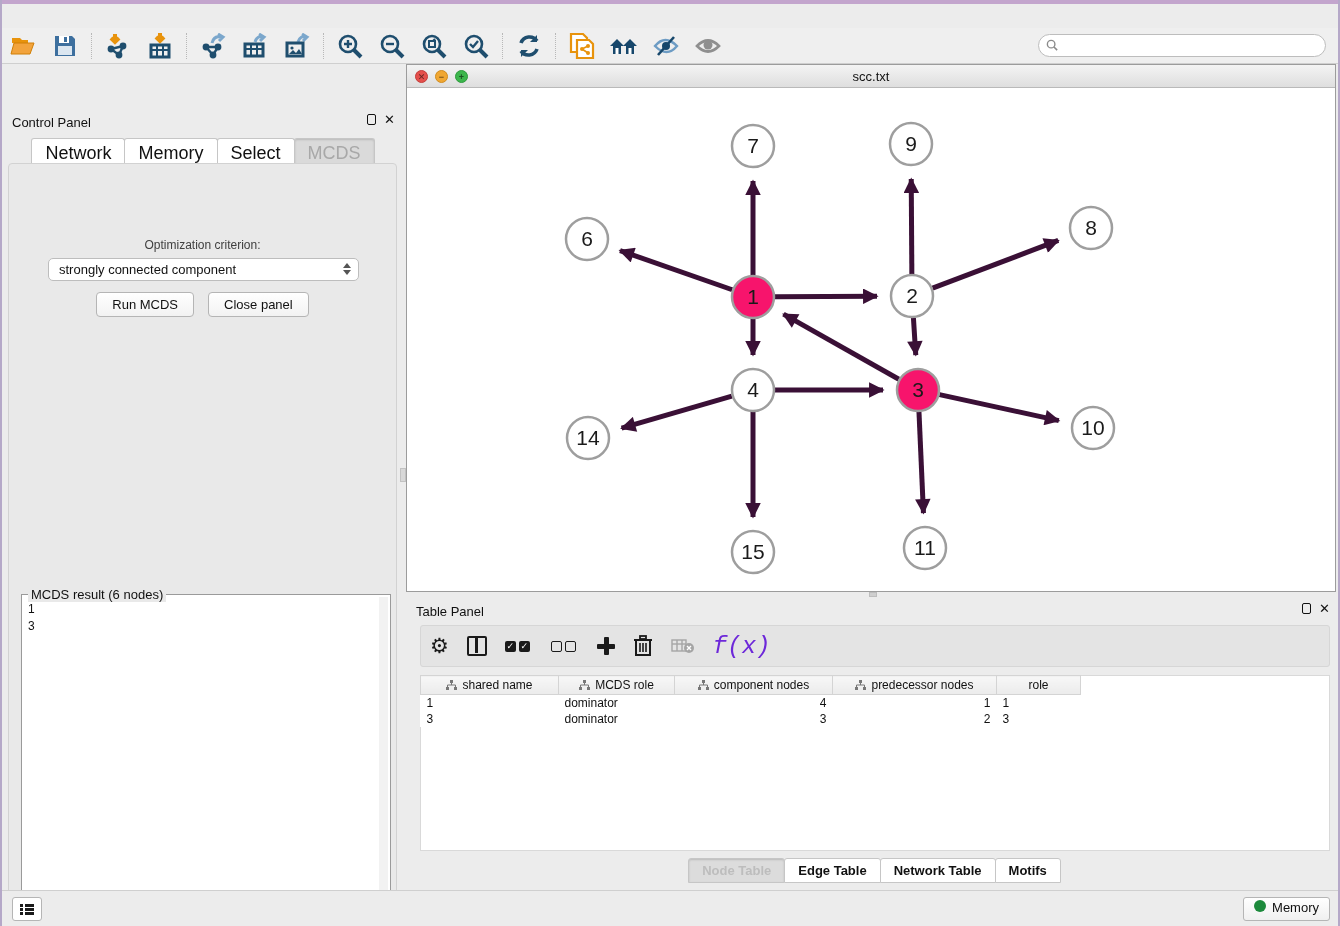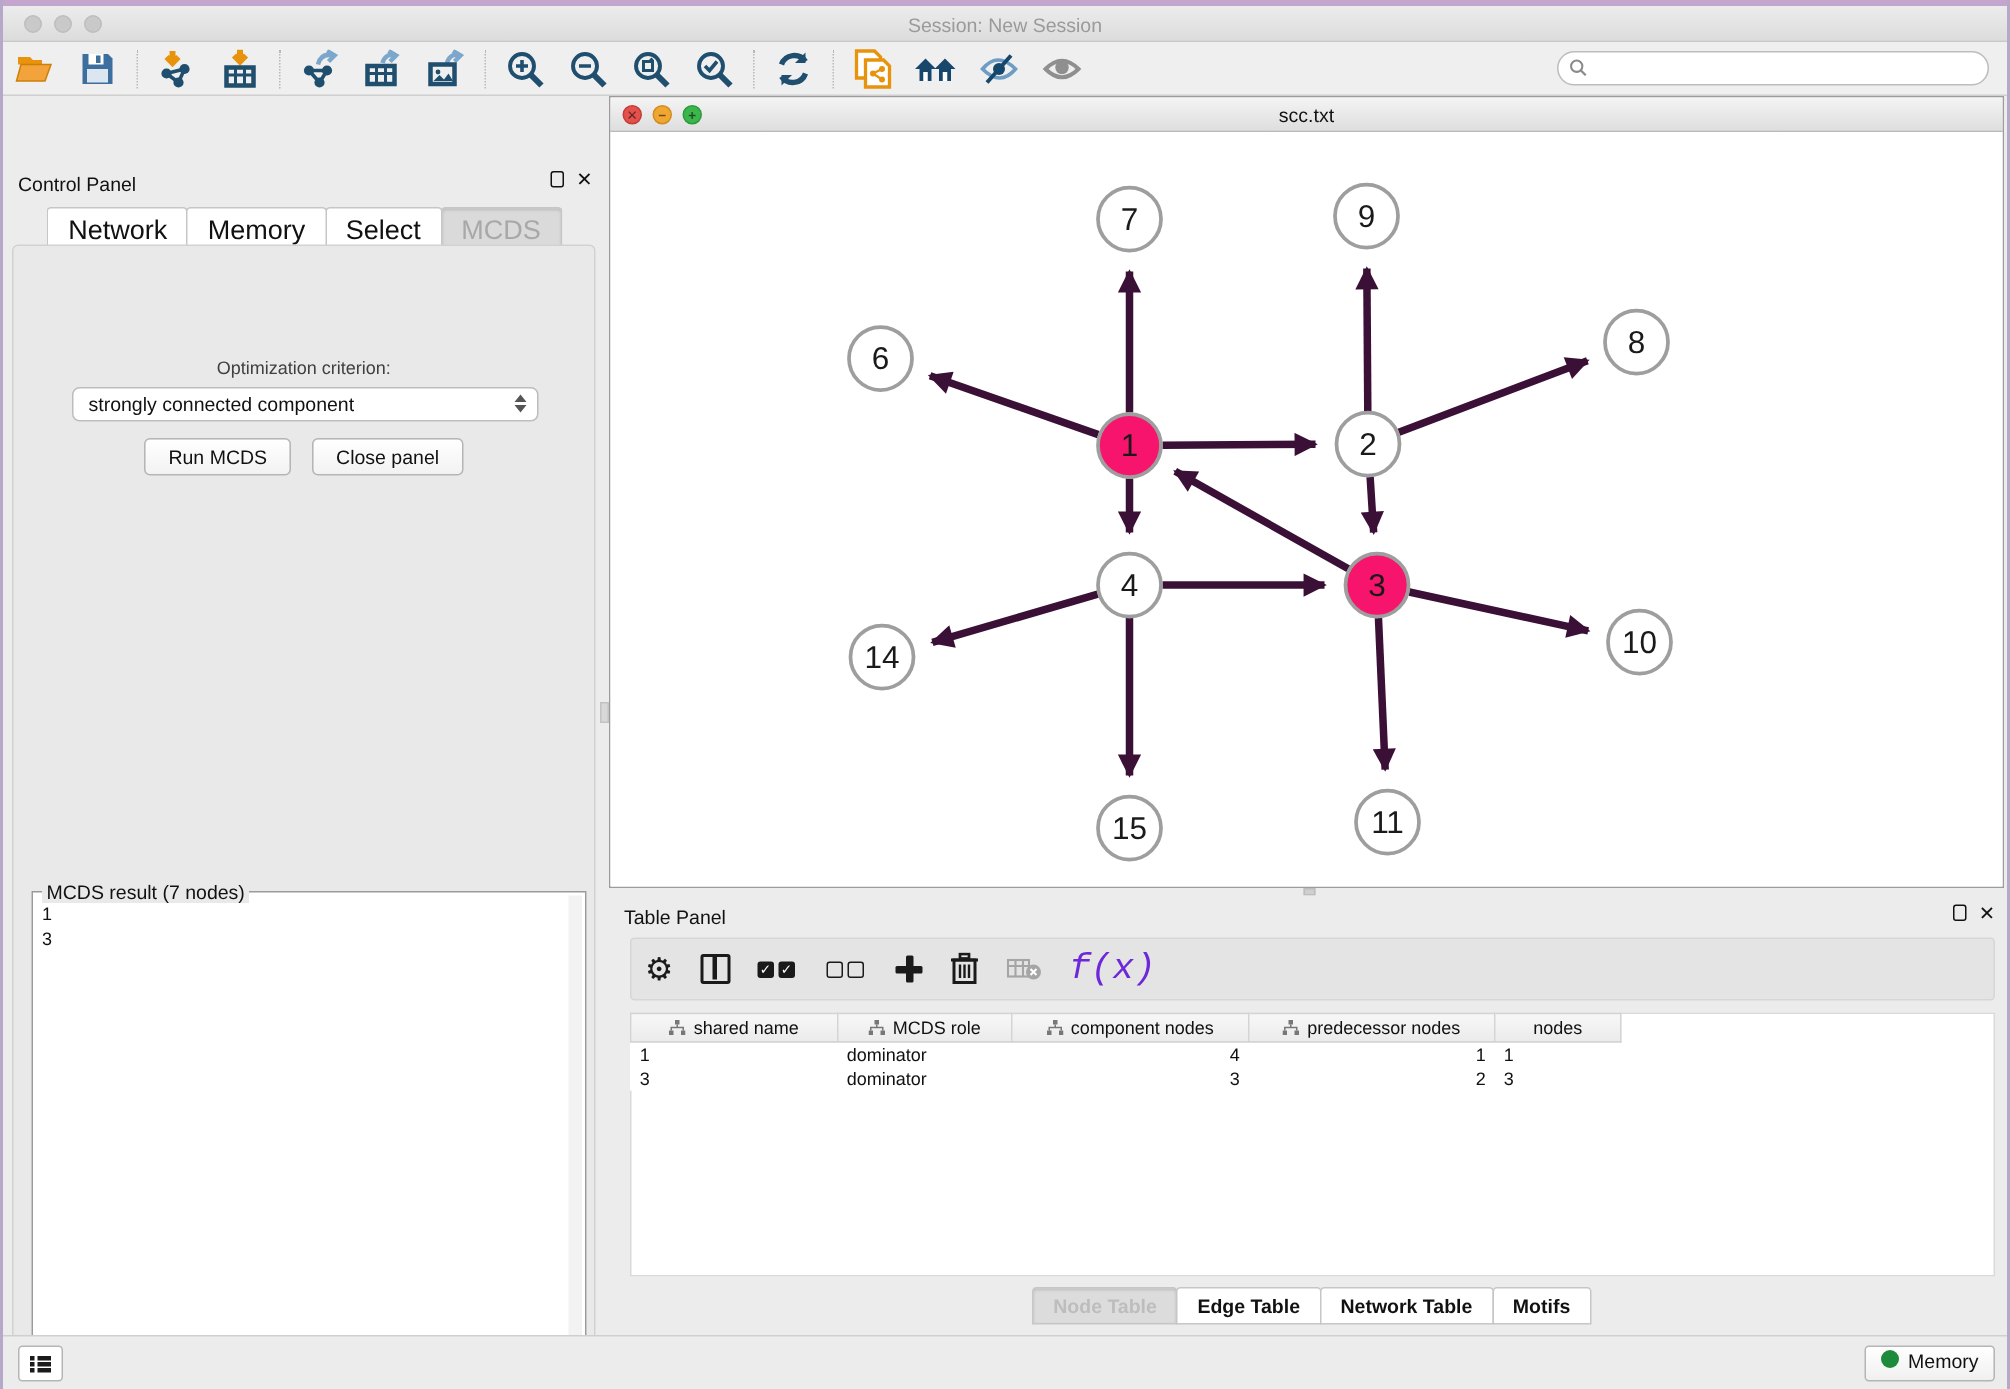--- a/index.html
+++ b/index.html
@@ -101,12 +101,6 @@
 <div class="app">
   <div class="top-strip"></div>
 
-  <div class="titlebar">
-    <span class="tl-dot" style="left:14px"></span>
-    <span class="tl-dot" style="left:34px"></span>
-    <span class="tl-dot" style="left:54px"></span>
-    <div class="title-text">Session: New Session</div>
-  </div>
 
   <div class="toolbar">
     <span class="tb-icon">

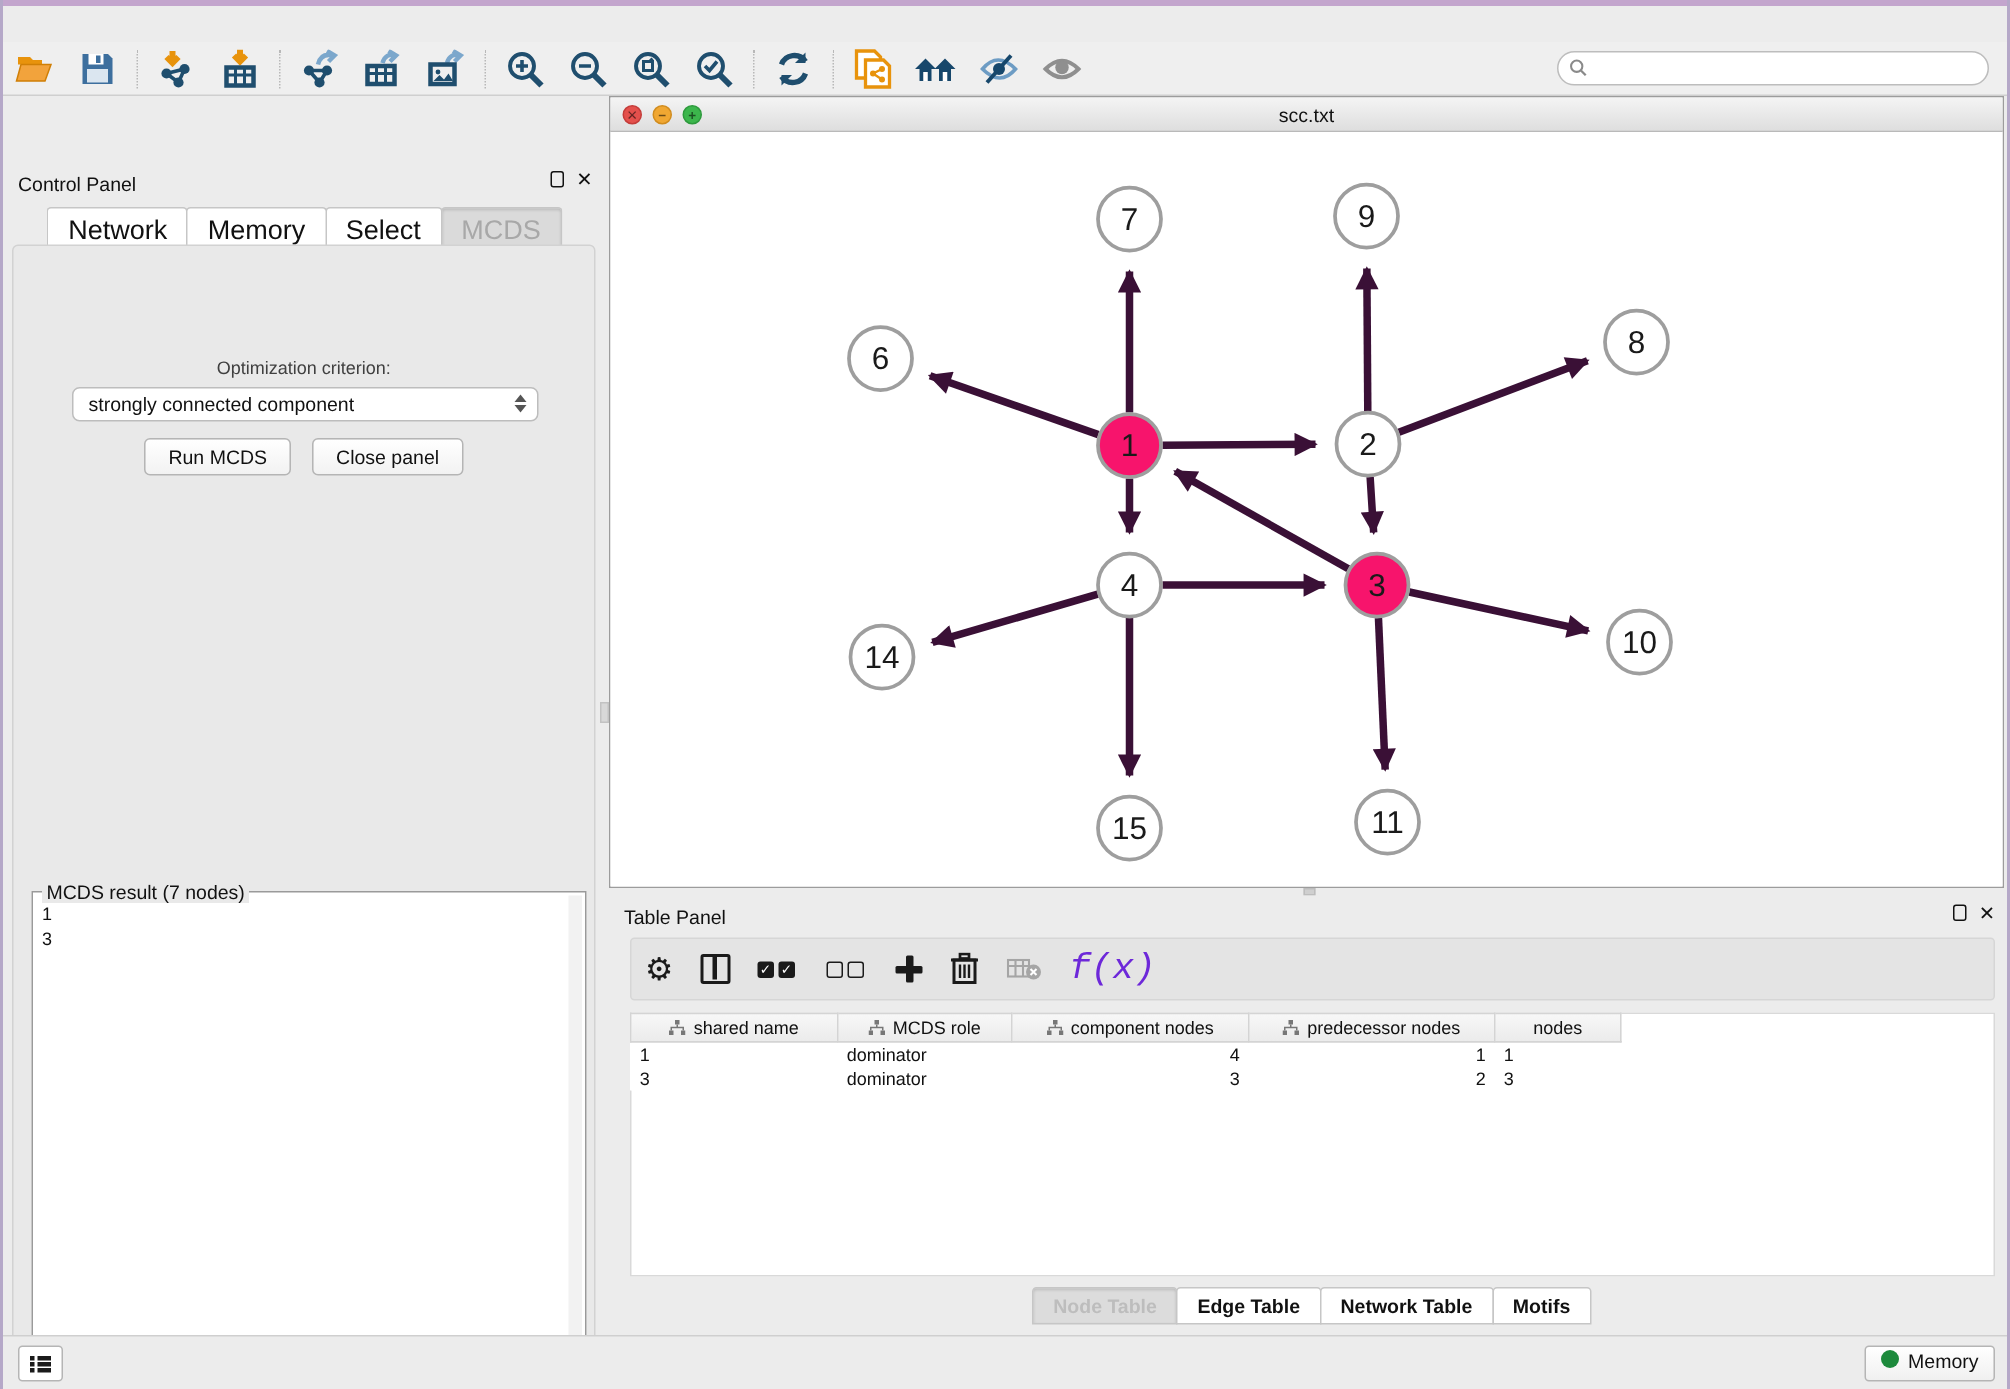--- a/index.html
+++ b/index.html
@@ -274,7 +274,7 @@
         <button class="btn">Close panel</button>
       </div>
       <div class="result-box">
-        <span class="result-legend">MCDS result (7 nodes)</span>
+        <span class="result-legend">MCDS result (6 nodes)</span>
         <div class="result-text">1
 3</div>
         <div class="result-scroll"></div>

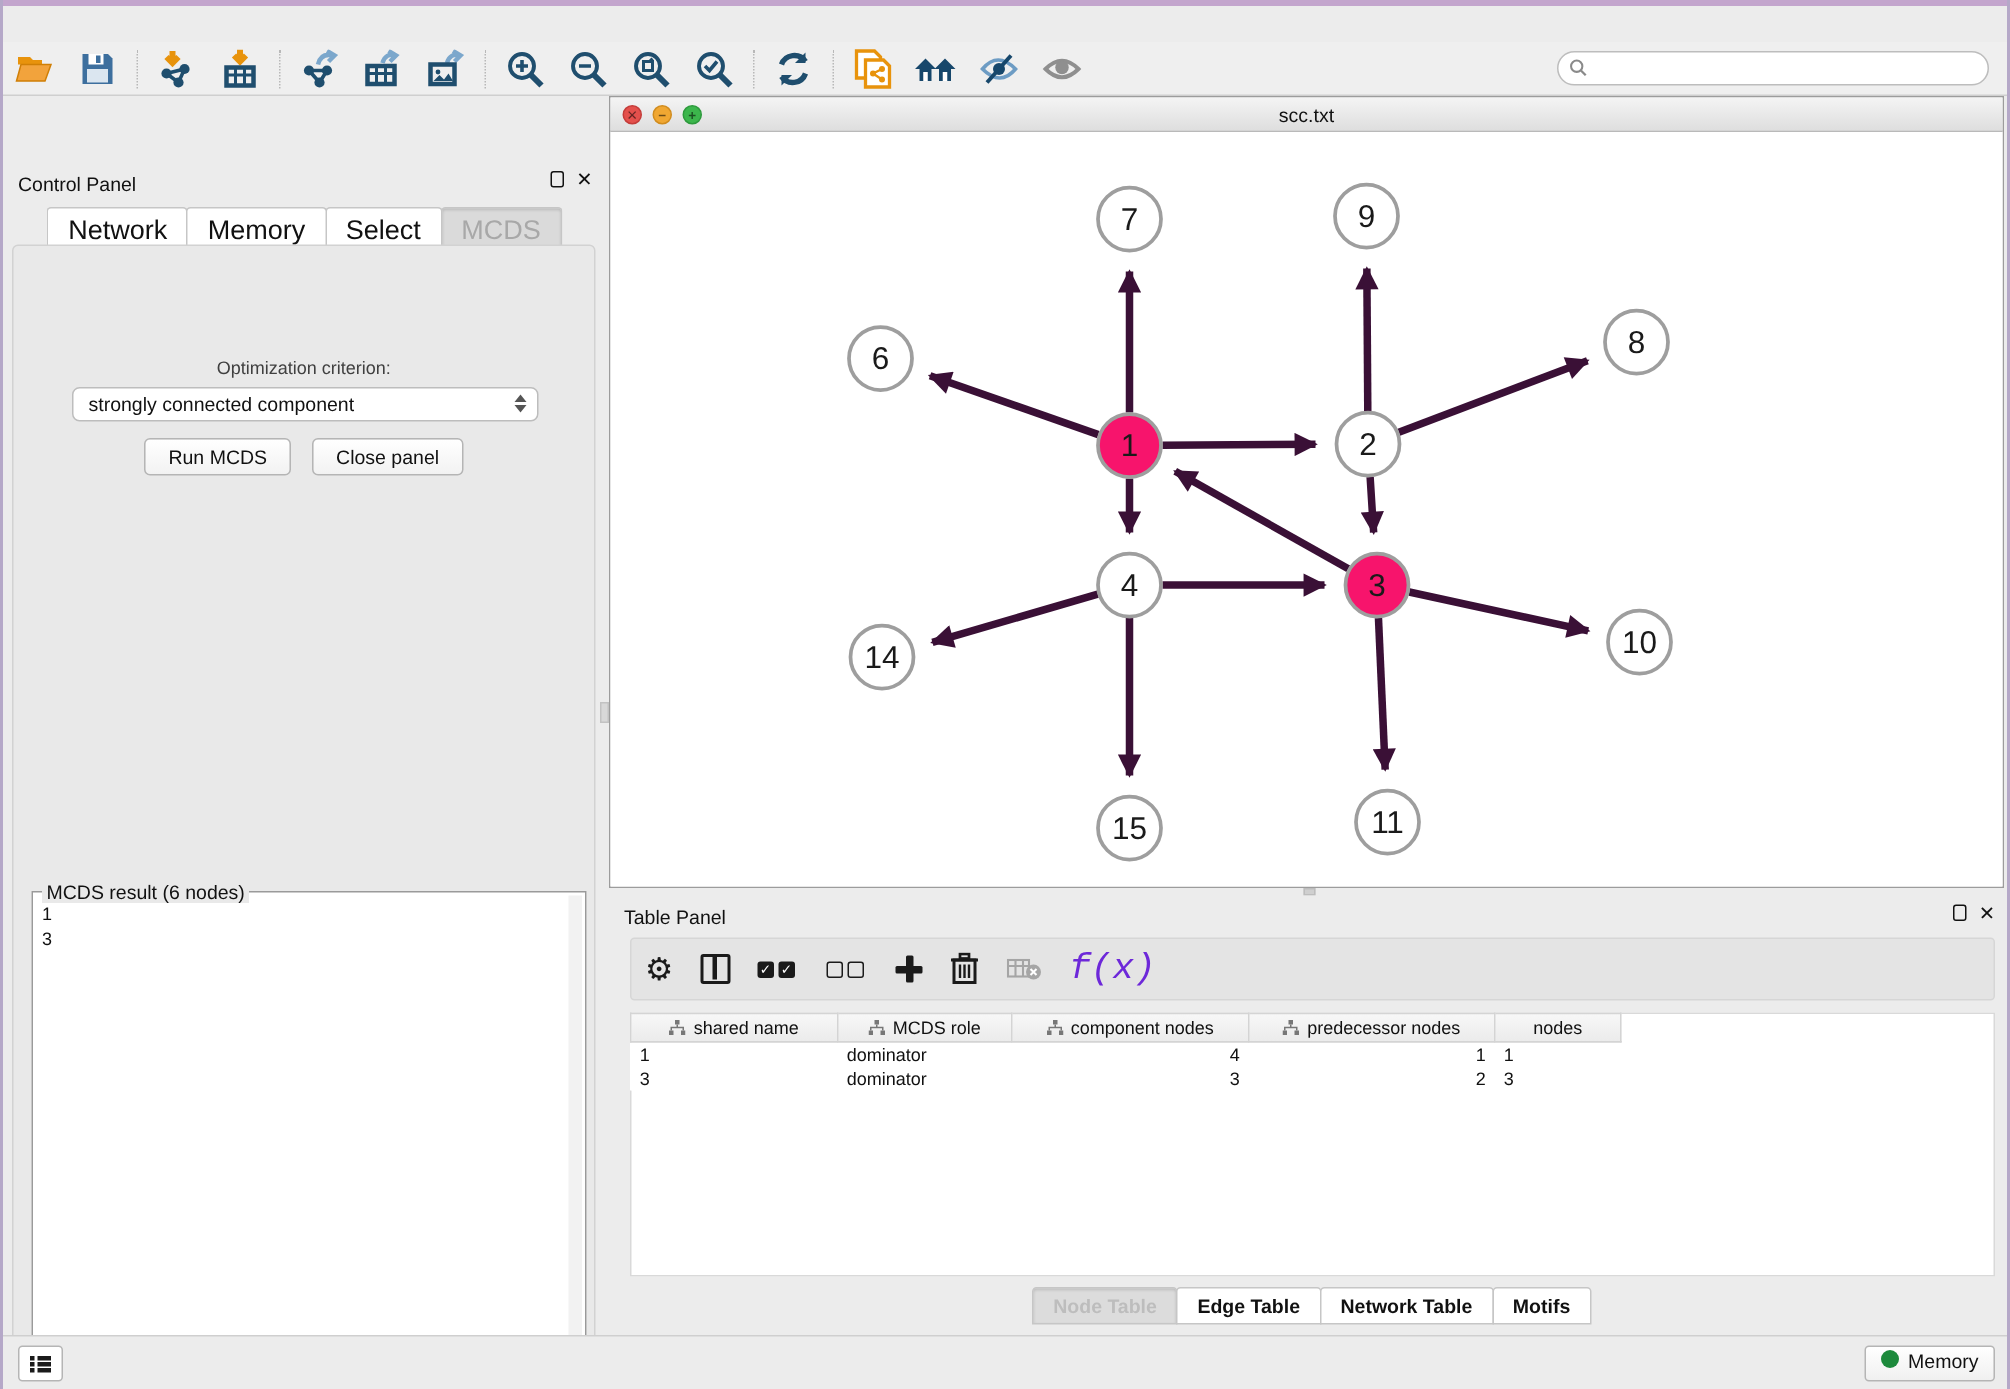--- a/index.html
+++ b/index.html
@@ -450,7 +450,7 @@
             </th>
           <th style="width:84px">
               <span class="th-inner">
-                <span>nodes</span>
+                <span>role</span>
               </span>
             </th>
         </tr>

